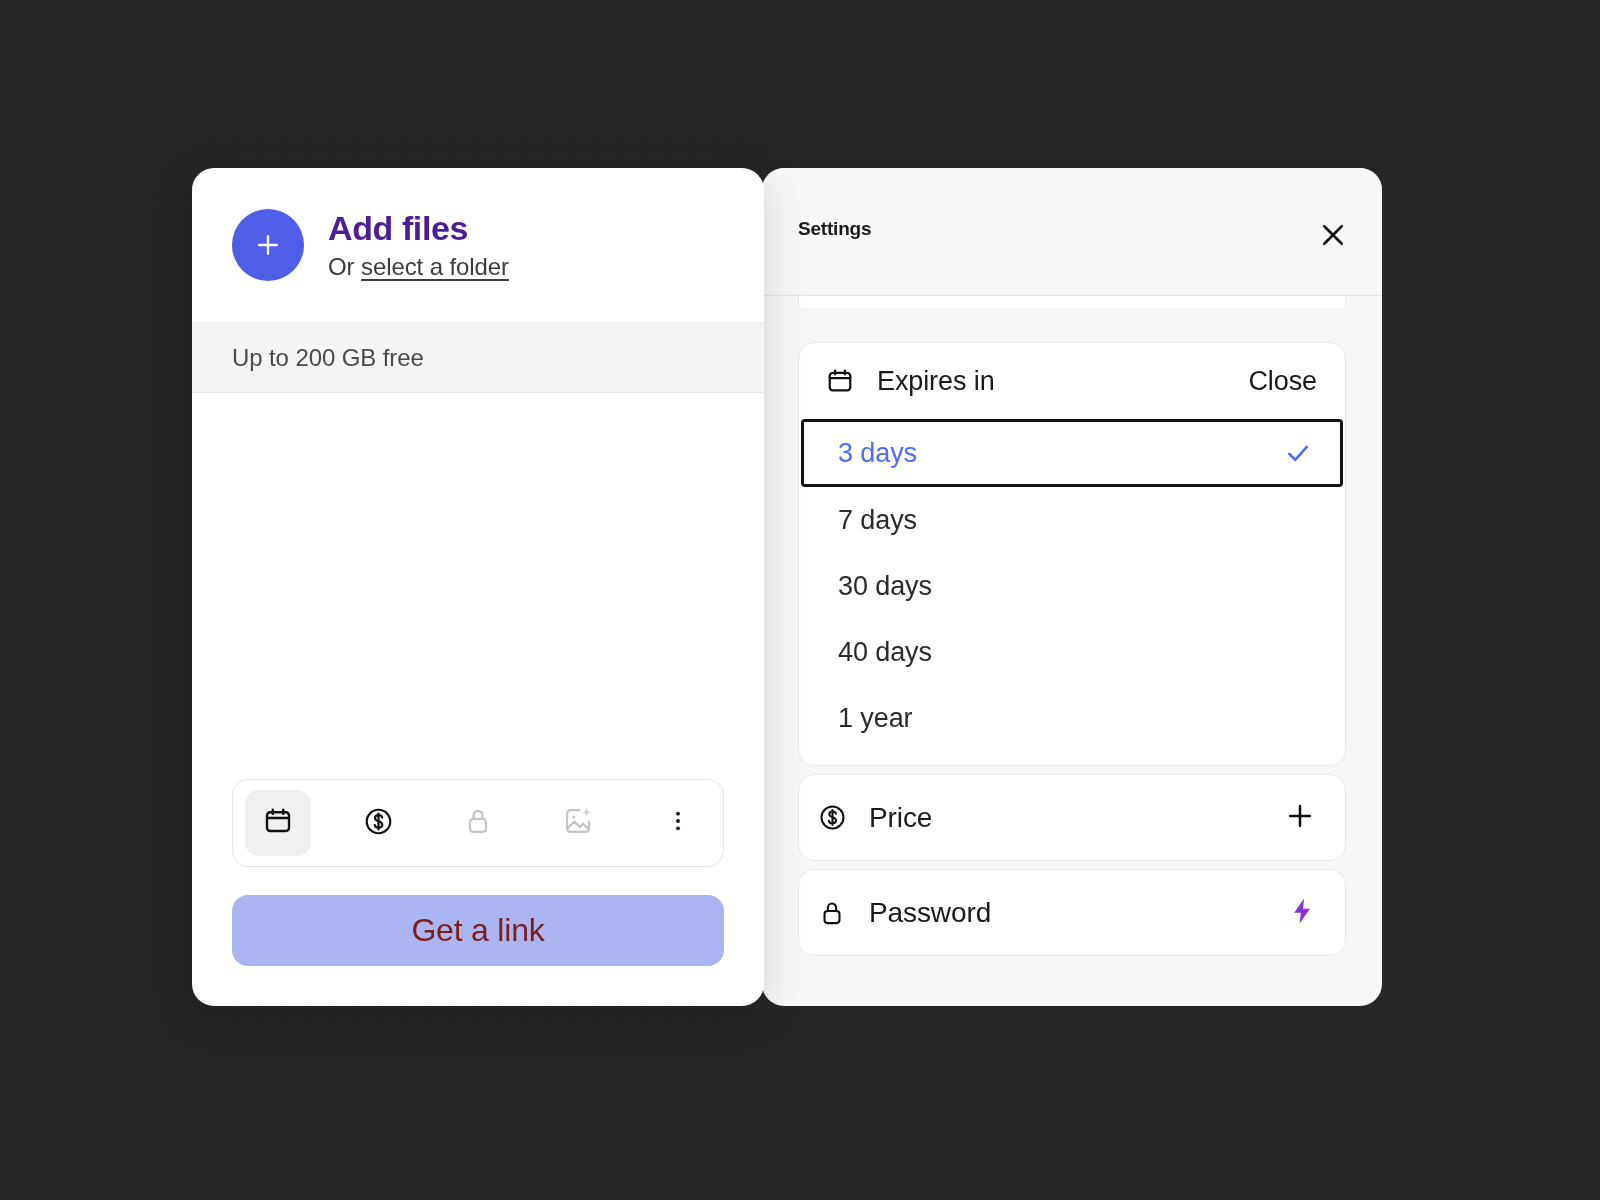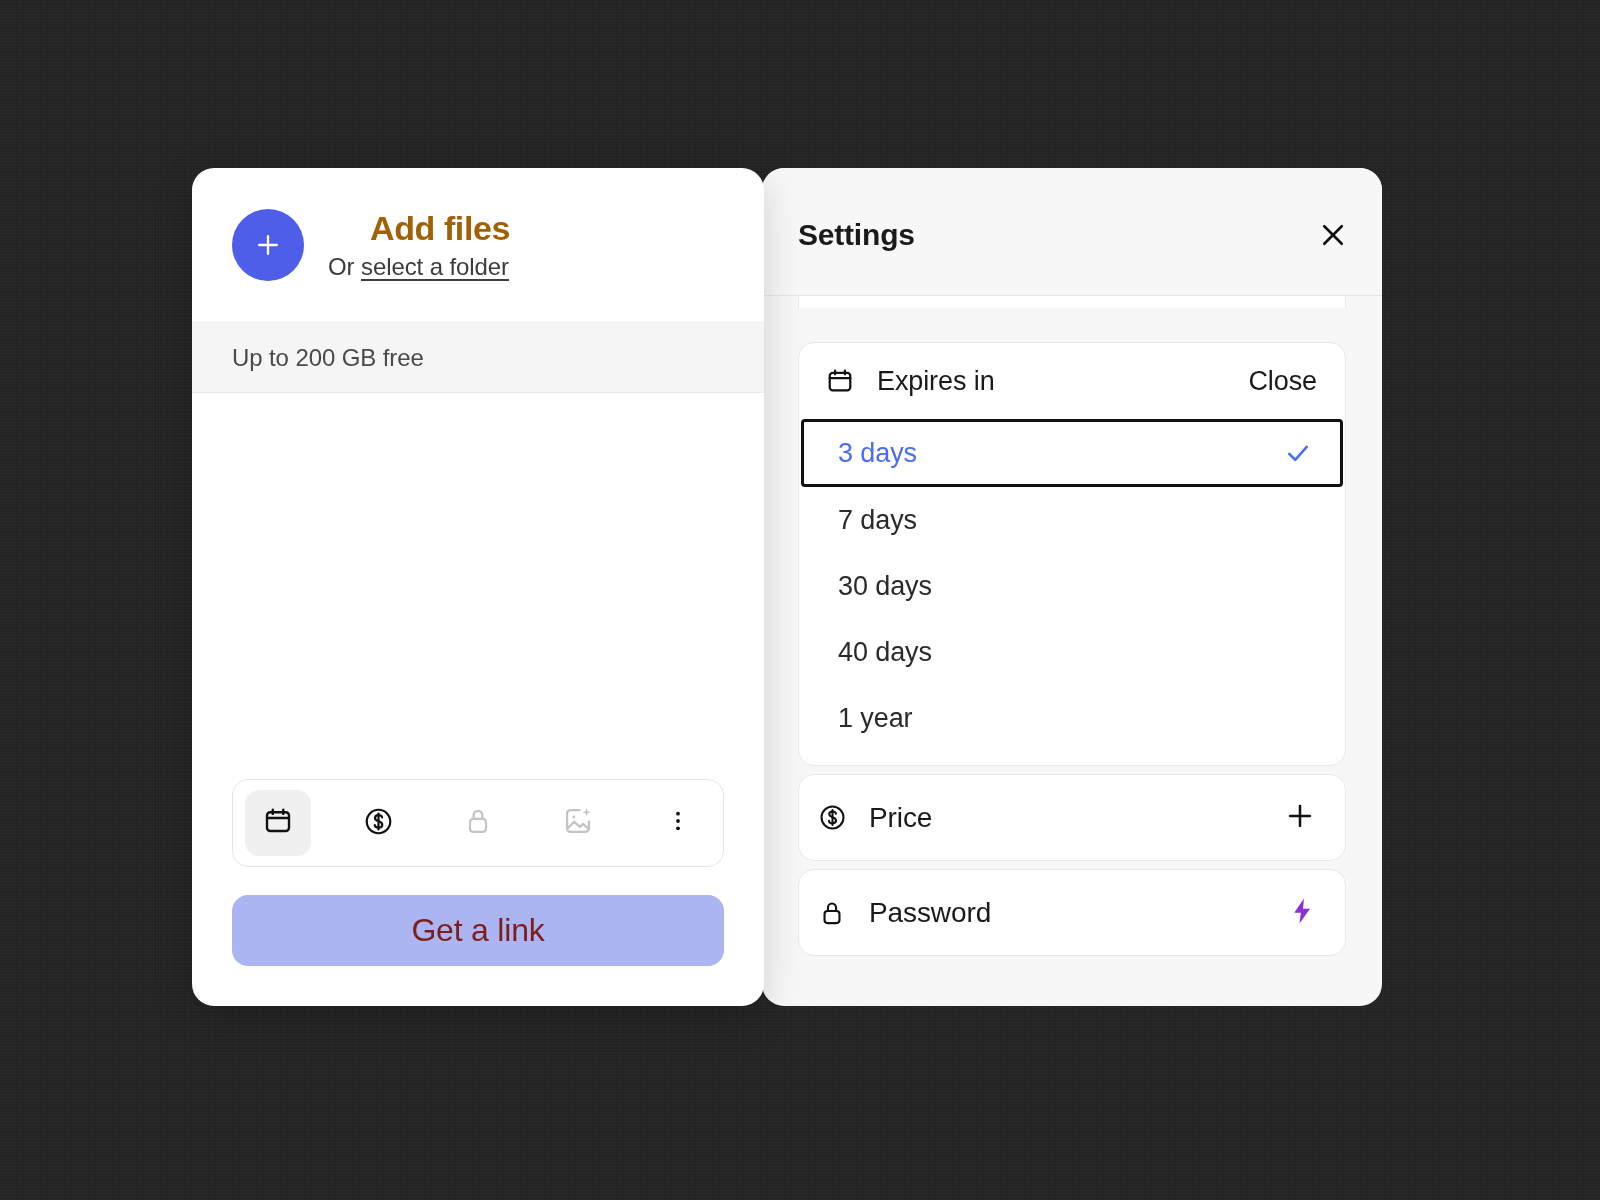--- a/index.html
+++ b/index.html
@@ -188,10 +188,9 @@
   .addfiles-title {
     font-size: 34px;
     font-weight: 700;
-    color: #a16207;
+    color: #4c1d95;
     letter-spacing: -0.4px;
     line-height: 1.15;
-    margin-left: 42px;
   }
   .addfiles-sub {
     font-size: 24px;

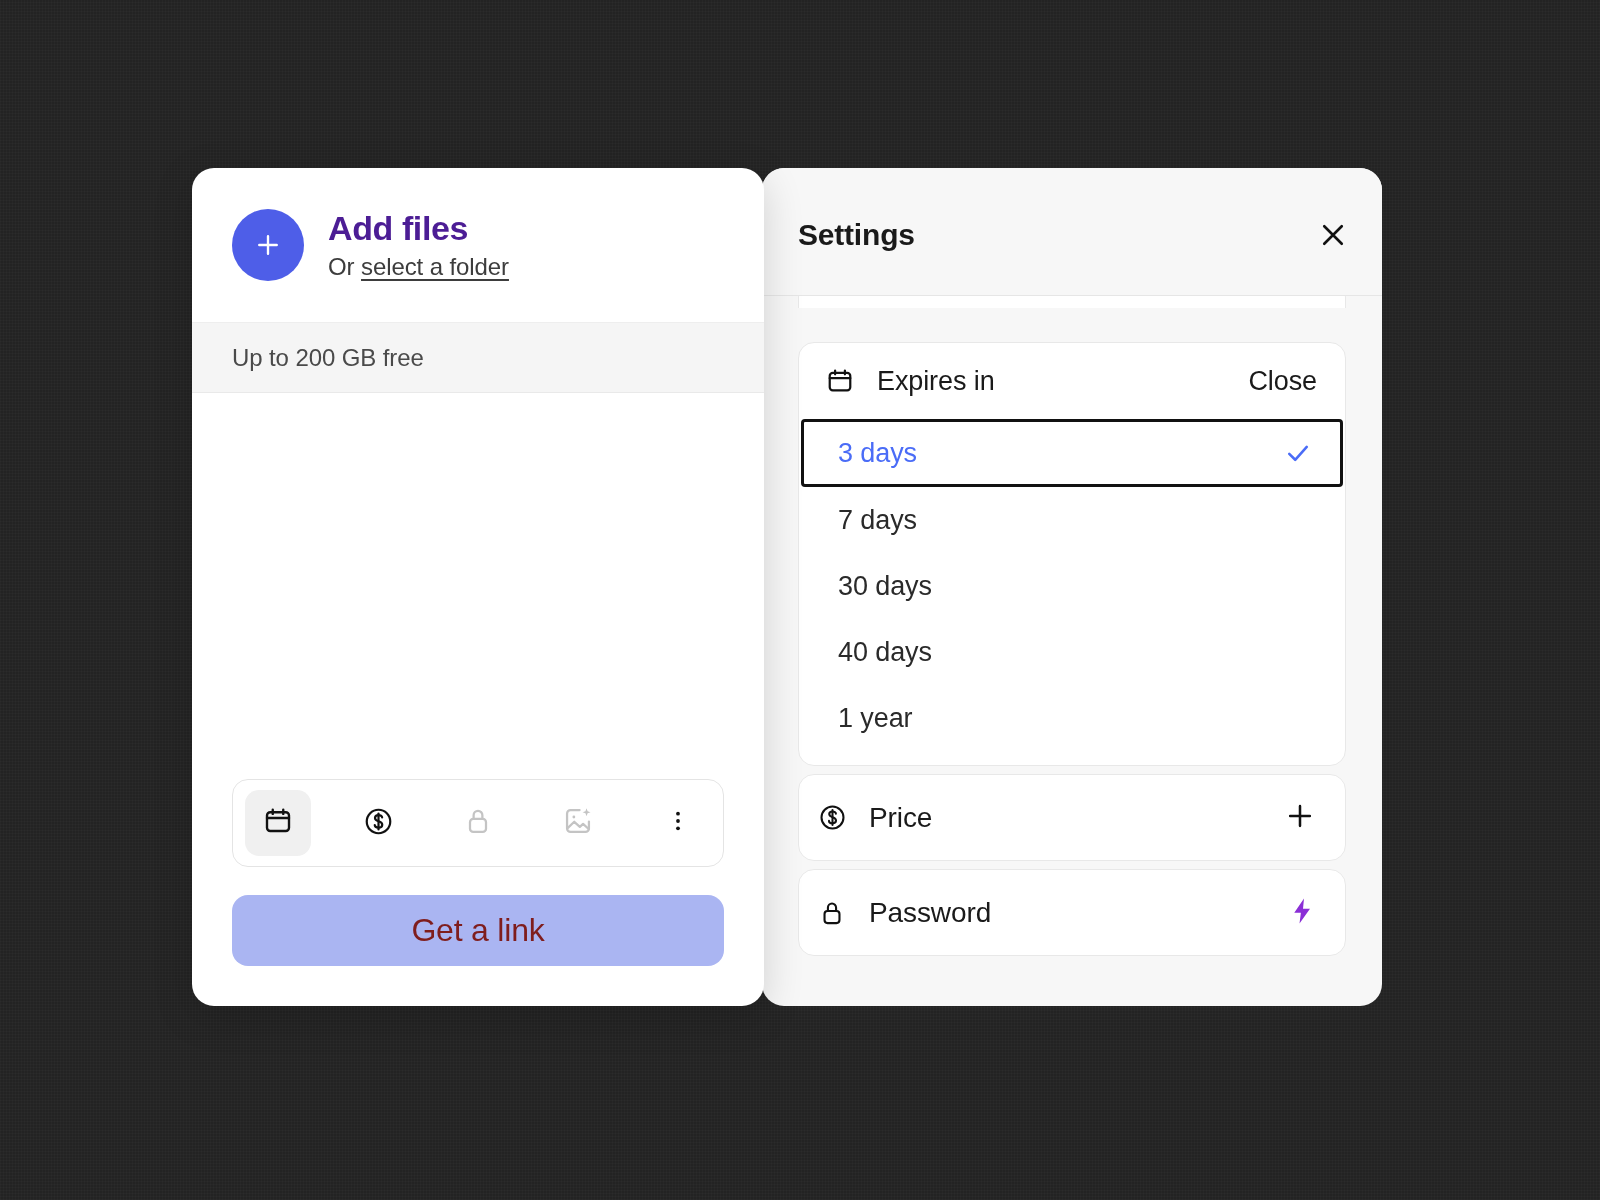--- a/index.html
+++ b/index.html
@@ -47,7 +47,7 @@
     position: absolute;
     left: 36px;
     top: 50px;
-    font-size: 30px;
+    font-size: 19px;
     font-weight: 700;
     color: #1a1a1a;
     letter-spacing: -0.2px;

